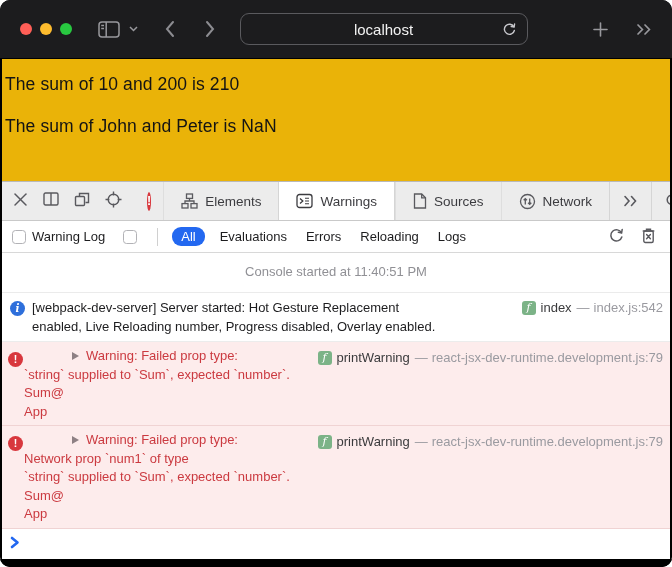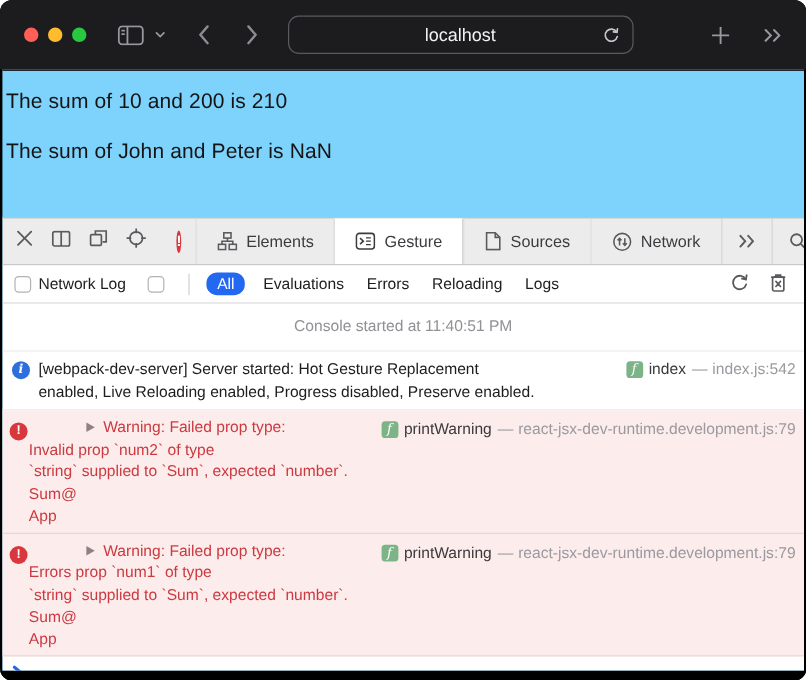--- a/index.html
+++ b/index.html
@@ -19,7 +19,7 @@
   .after-url { display:flex; align-items:center; gap:28px; margin-left:auto; }
 
   
-  .content { flex:1; background:#7dd3fc; margin:0 2px; display:flex; flex-direction:column; overflow:hidden; }
+  .content { flex:1; background:#eab308; margin:0 2px; display:flex; flex-direction:column; overflow:hidden; }
   .page { height:123px; padding:15px 6px 0 3px; flex-shrink:0; border-top:1px solid #000; }
   .page p { font-size:17.5px; color:#141414; margin-bottom:21px; letter-spacing:.1px; }
 

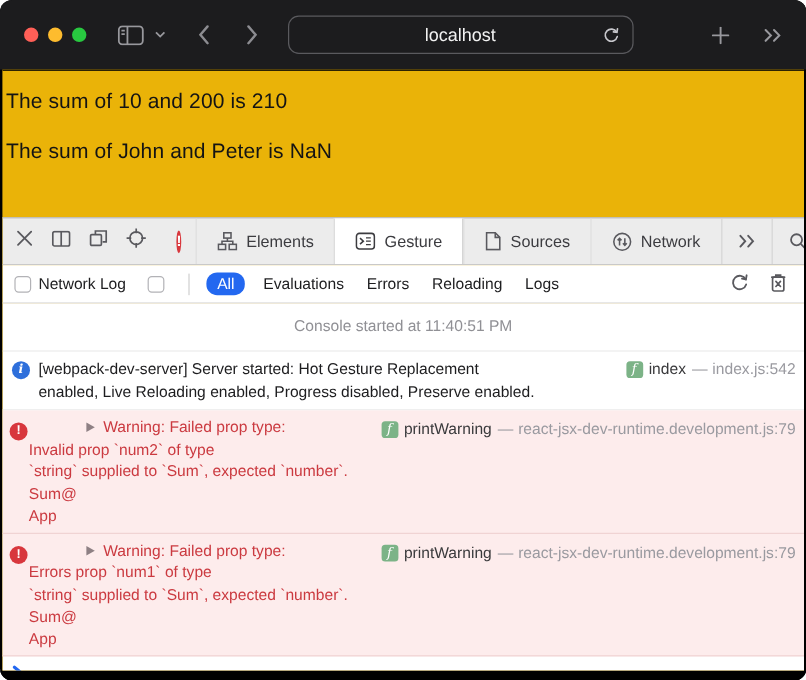--- a/index.html
+++ b/index.html
@@ -179,7 +179,7 @@
             <path d="M4 5.5L6.8 8 4 10.5"></path>
             <path d="M9 5.2h4M9 8h4M9 10.8h4" stroke-width="1.1"></path>
           </svg>
-        <span>Gesture</span>
+        <span>Warnings</span>
       </div>
       <div class="tab">
         <svg width="14" height="16" viewBox="0 0 14 16" fill="none" stroke="#59595e" stroke-width="1.3">

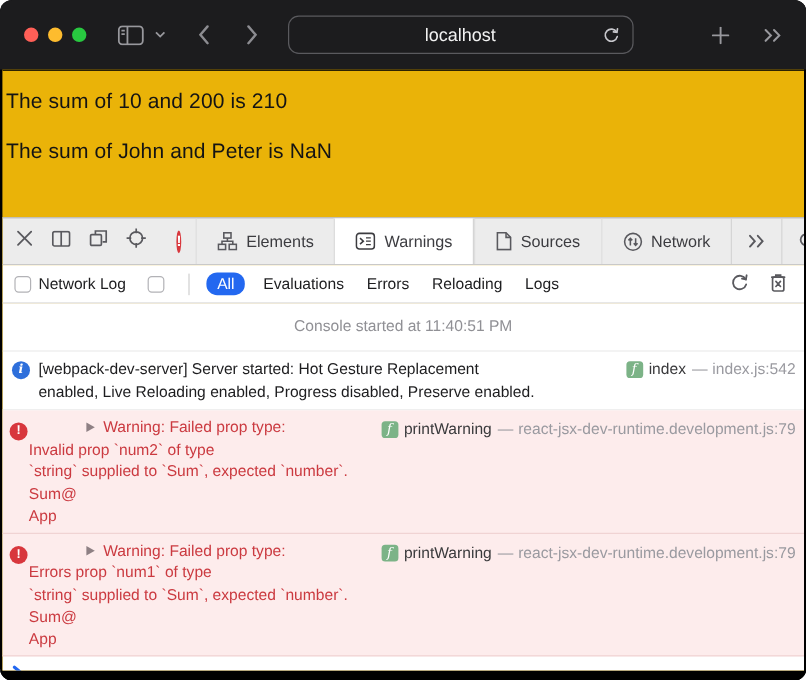--- a/index.html
+++ b/index.html
@@ -216,7 +216,7 @@
     <div class="filterbar">
       <label class="chk">
         <span class="box"></span>
-        <span>Network Log</span>
+        <span>Warning Log</span>
       </label>
       <label class="chk">
         <span class="box"></span>

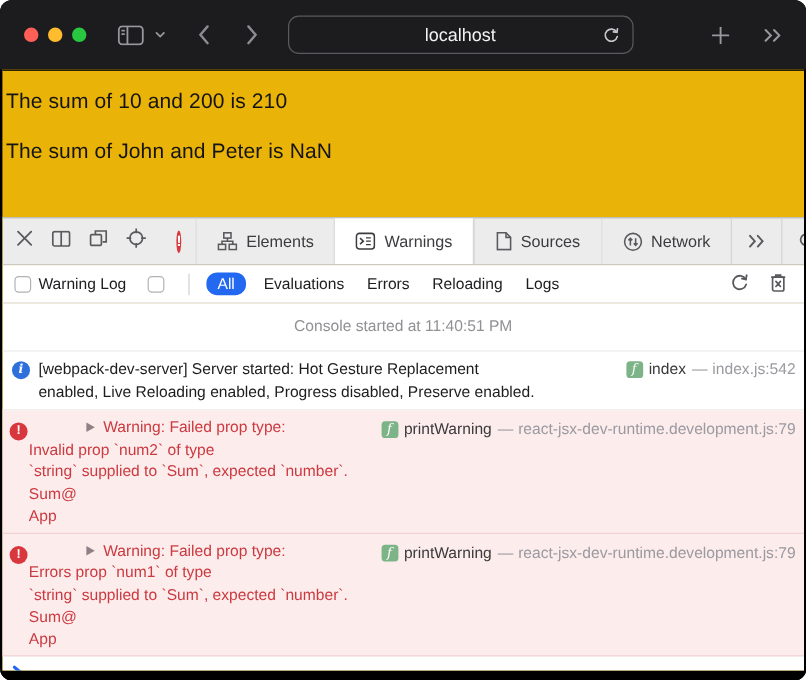--- a/index.html
+++ b/index.html
@@ -251,7 +251,7 @@
         <span class="badge-ic badge-info">i</span>
         <div class="info-text">
           <div>[webpack-dev-server] Server started: Hot Gesture Replacement</div>
-          <div>enabled, Live Reloading enabled, Progress disabled, Preserve enabled.</div>
+          <div>enabled, Live Reloading number, Progress disabled, Overlay enabled.</div>
         </div>
         <div class="meta">
           <span class="fbadge">f</span>

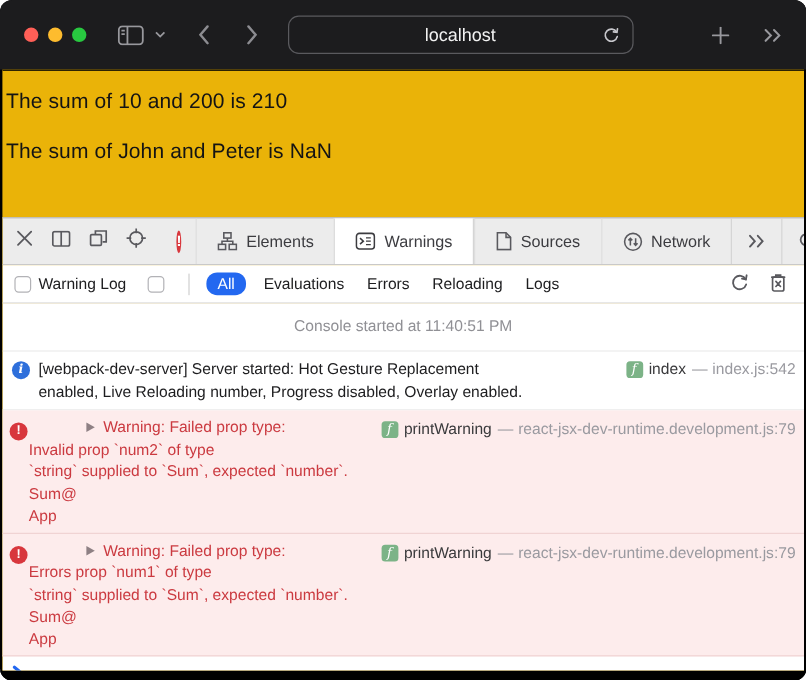--- a/index.html
+++ b/index.html
@@ -267,7 +267,6 @@
           <span class="tri"></span>
           <span>Warning: Failed prop type:</span>
         </div>
-        <div>Invalid prop `num2` of type</div>
         <div>`string` supplied to `Sum`, expected `number`.</div>
         <div>Sum@</div>
         <div>App</div>

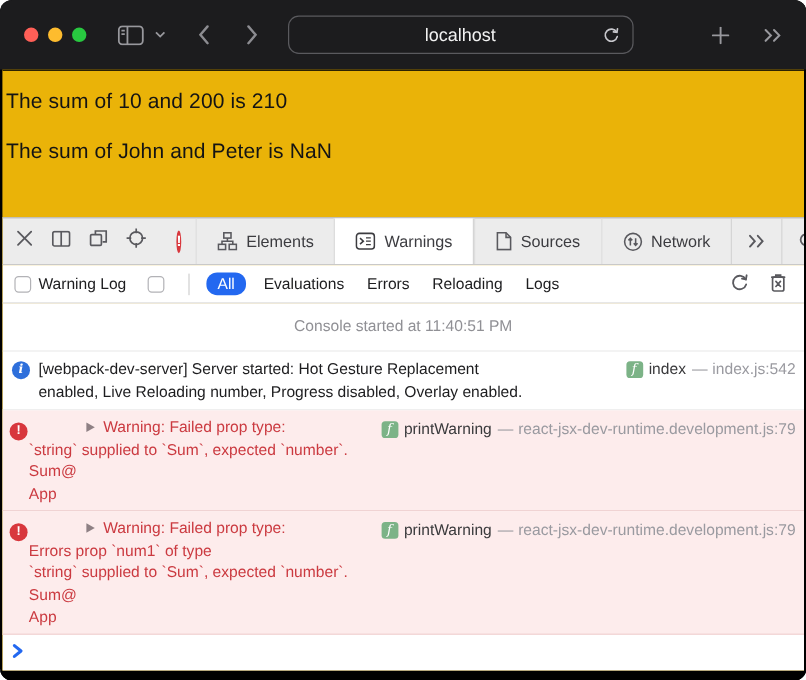--- a/index.html
+++ b/index.html
@@ -284,7 +284,7 @@
           <span class="tri"></span>
           <span>Warning: Failed prop type:</span>
         </div>
-        <div>Errors prop `num1` of type</div>
+        <div>Network prop `num1` of type</div>
         <div>`string` supplied to `Sum`, expected `number`.</div>
         <div>Sum@</div>
         <div>App</div>

